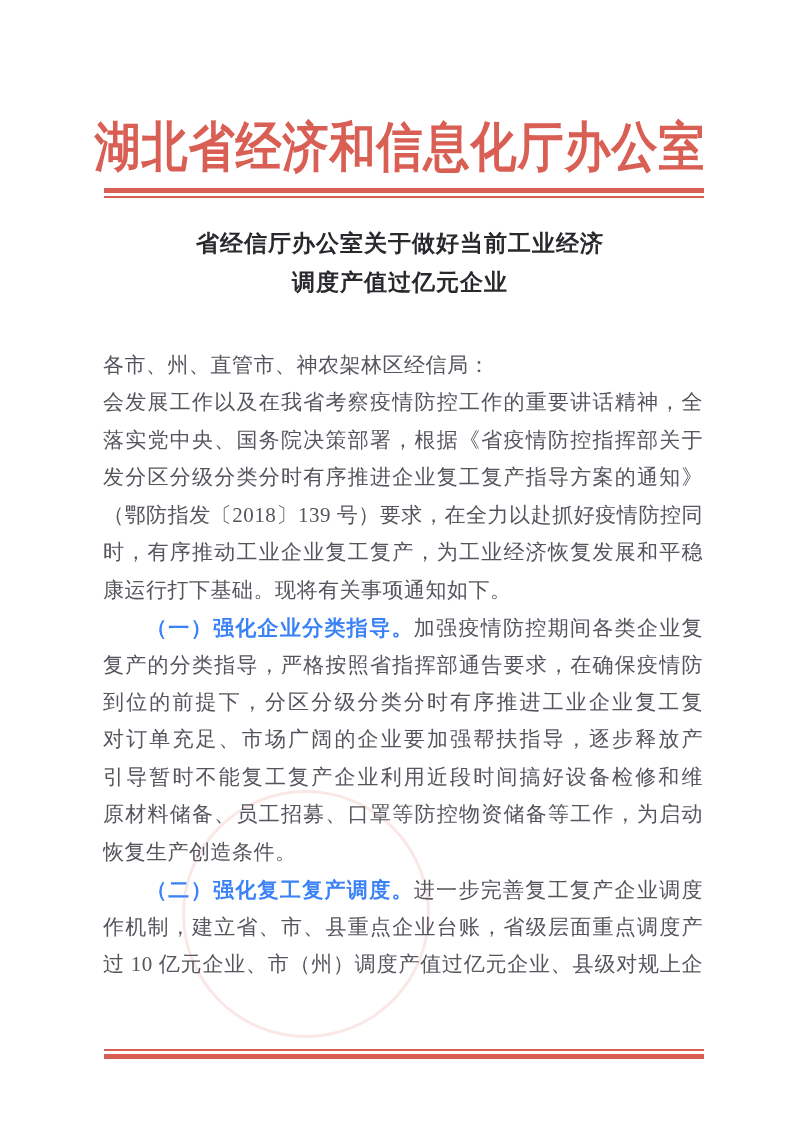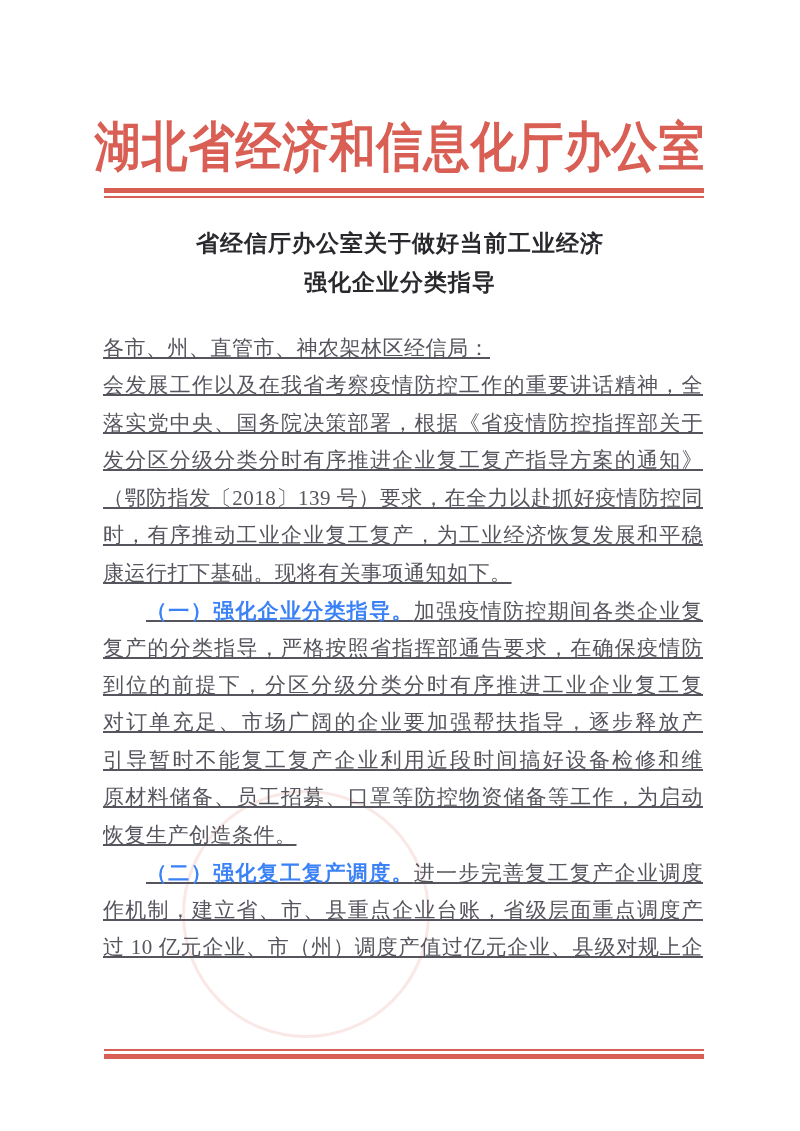--- a/index.html
+++ b/index.html
@@ -100,7 +100,7 @@
 
   <div class="doc-title">
     <div>省经信厅办公室关于做好当前工业经济</div>
-    <div>强化企业分类指导</div>
+    <div>调度产值过亿元企业</div>
   </div>
 
   <div class="seal-mark"></div>

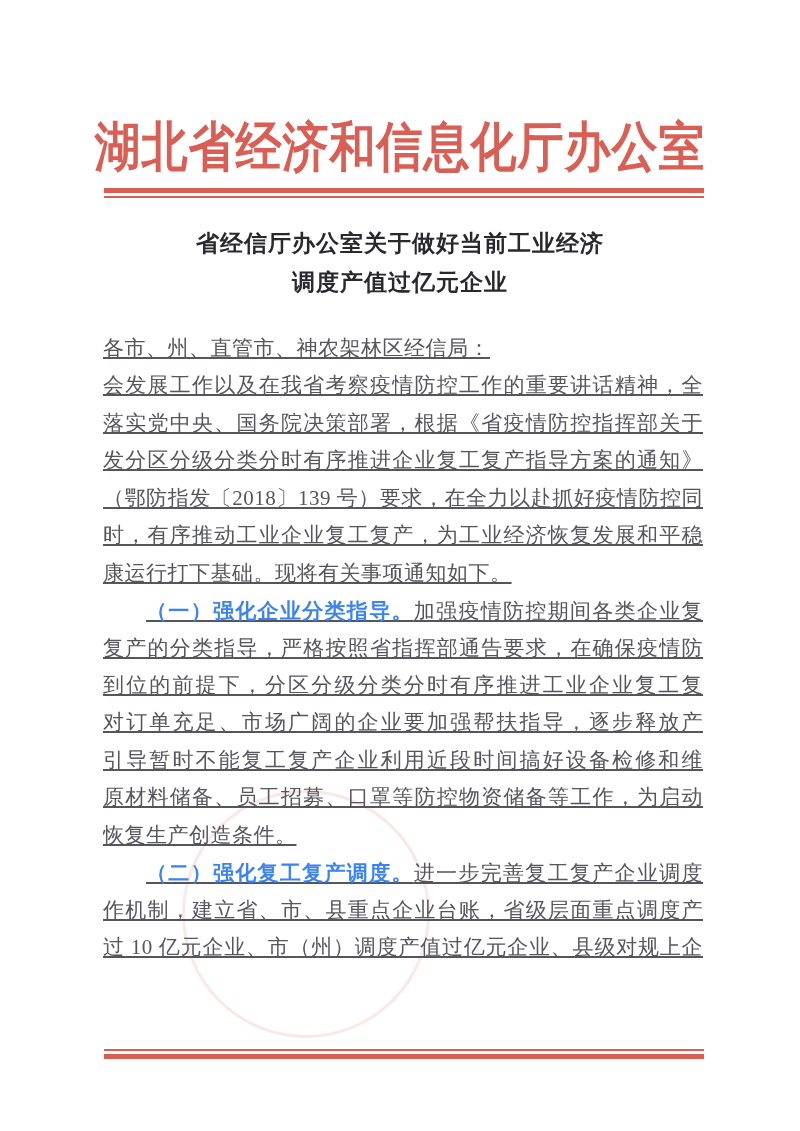--- a/index.html
+++ b/index.html
@@ -51,13 +51,12 @@
   }
   .doc-body {
     position: absolute;
-    top: 330px;
+    top: 347px;
     left: 103px;
     width: 600px;
     font-size: 21px;
     color: #55555d;
     letter-spacing: 0.5px;
-    text-decoration: underline;
   }
   .line {
     height: 37.45px;

